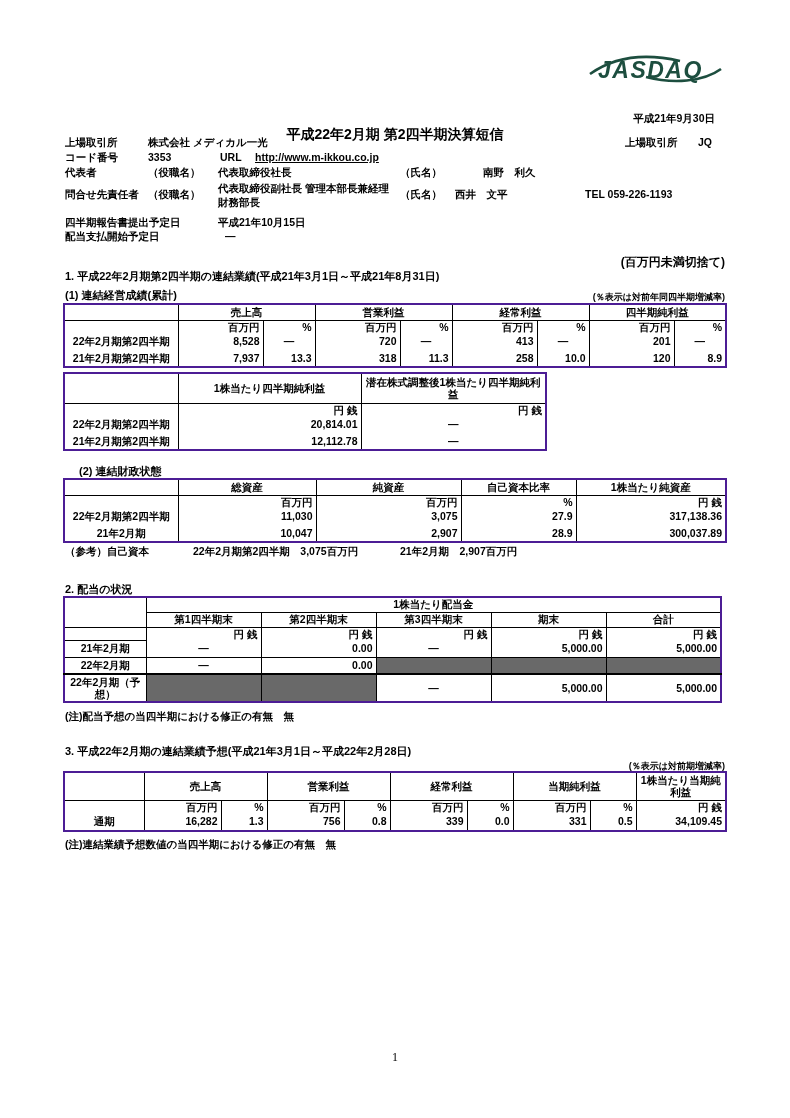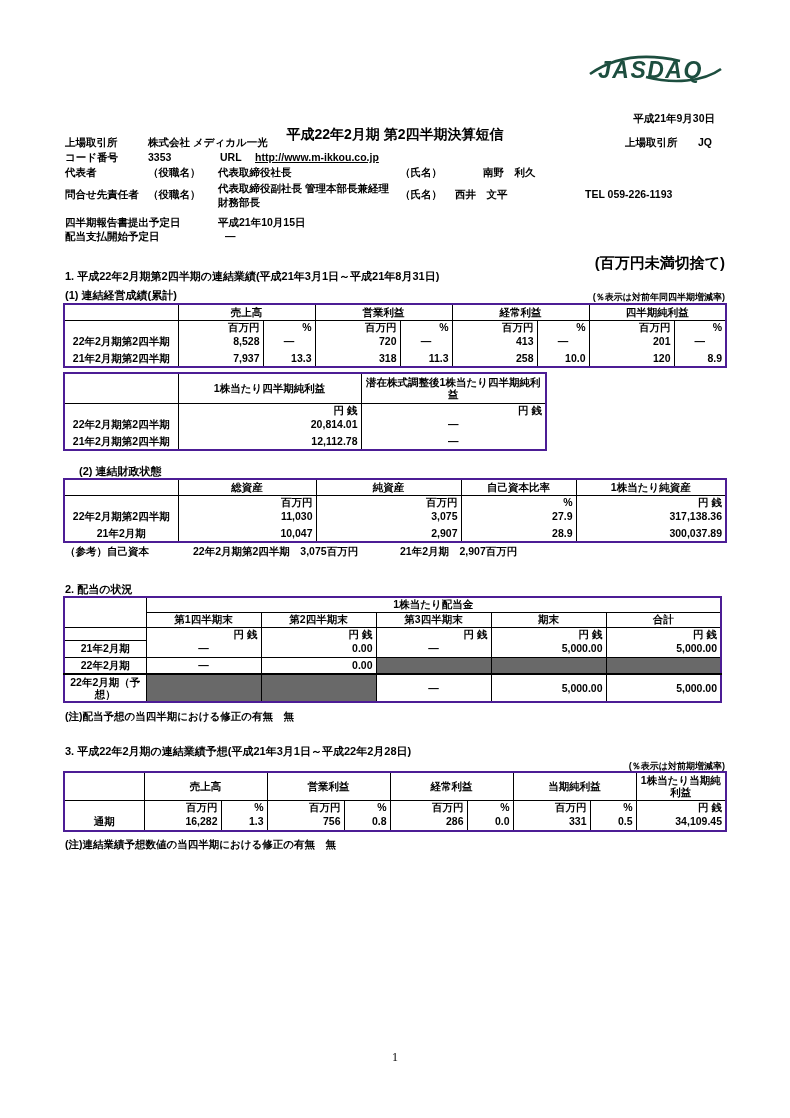--- a/index.html
+++ b/index.html
@@ -9,7 +9,7 @@
     font-weight:700;overflow:hidden;
   }
   .abs{position:absolute;white-space:nowrap;}
-  .fs9{font-size:9px;}  .fs95{font-size:15px;} .fs10{font-size:10.5px;} .fs11{font-size:11px;} .fs14{font-size:14px;}
+  .fs9{font-size:9px;}  .fs95{font-size:12px;} .fs10{font-size:10.5px;} .fs11{font-size:11px;} .fs14{font-size:14px;}
   .right{text-align:right;}
   .wrap{white-space:normal;}
   .underline{text-decoration:underline;}

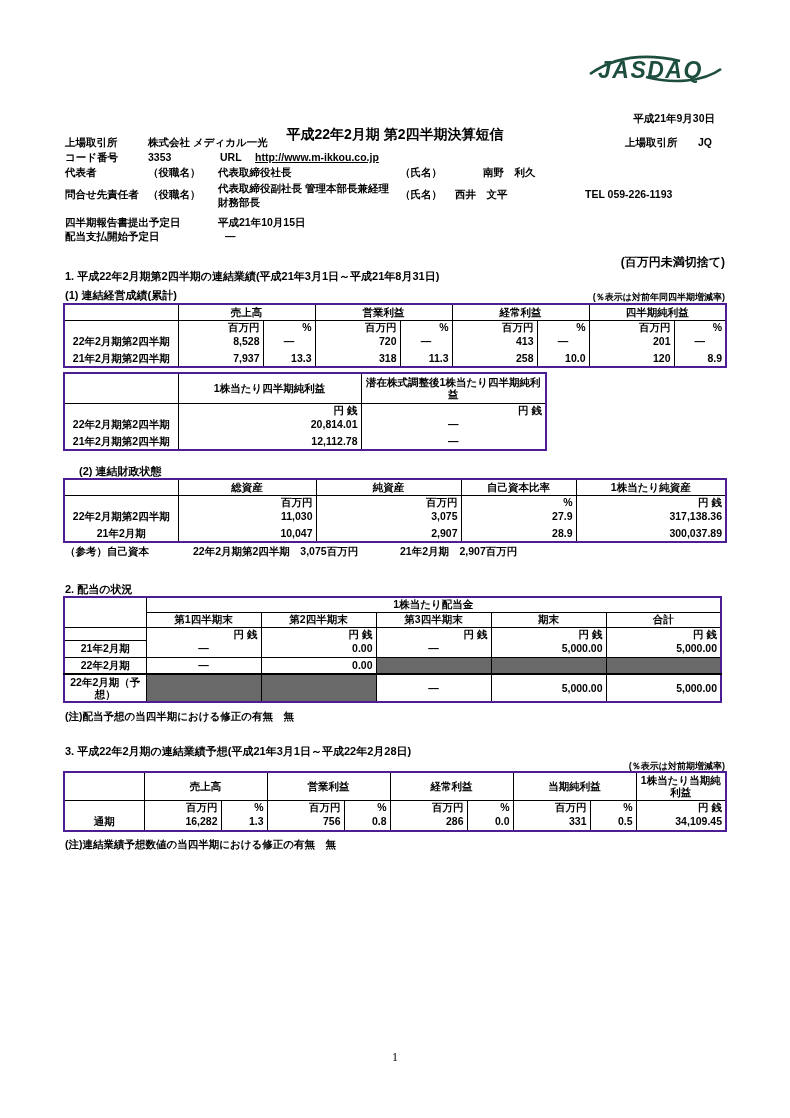--- a/index.html
+++ b/index.html
@@ -310,7 +310,7 @@
       <td class="vl num">1.3</td>
       <td class="vl num">756</td>
       <td class="vl num">0.8</td>
-      <td class="vl num">286</td>
+      <td class="vl num">339</td>
       <td class="vl num">0.0</td>
       <td class="vl num">331</td>
       <td class="vl num">0.5</td>

